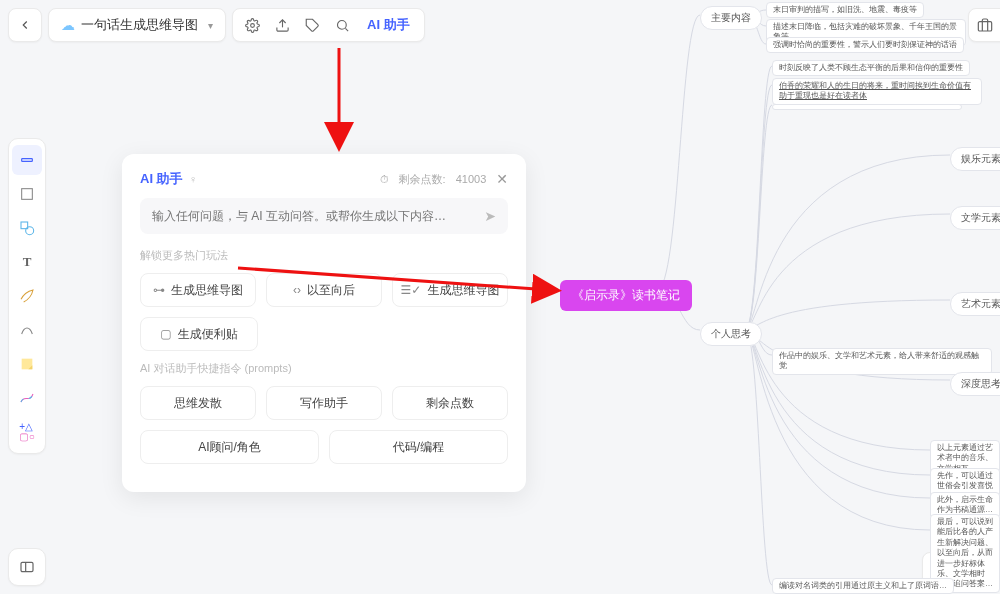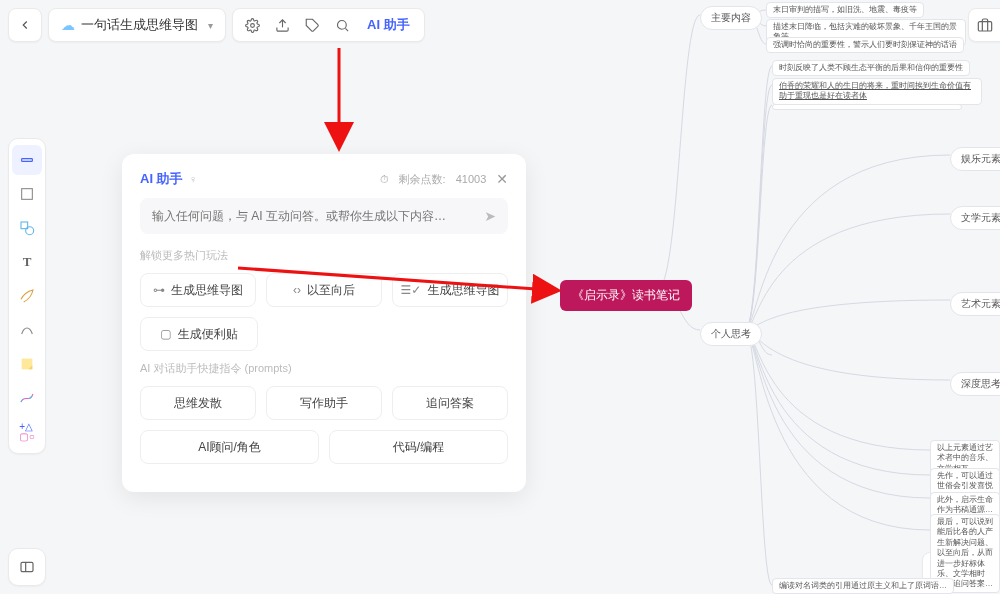--- a/index.html
+++ b/index.html
@@ -93,7 +93,7 @@
     .canvas { position:absolute; left:0; top:0; right:0; bottom:0;}
     .root {
       position:absolute; left:560px; top:280px;
-      background:#be185d; color:#fff; font-size:12px; padding:7px 12px;
+      background:#d946ef; color:#fff; font-size:12px; padding:7px 12px;
       border-radius:6px; white-space:nowrap;
     }
     .node {

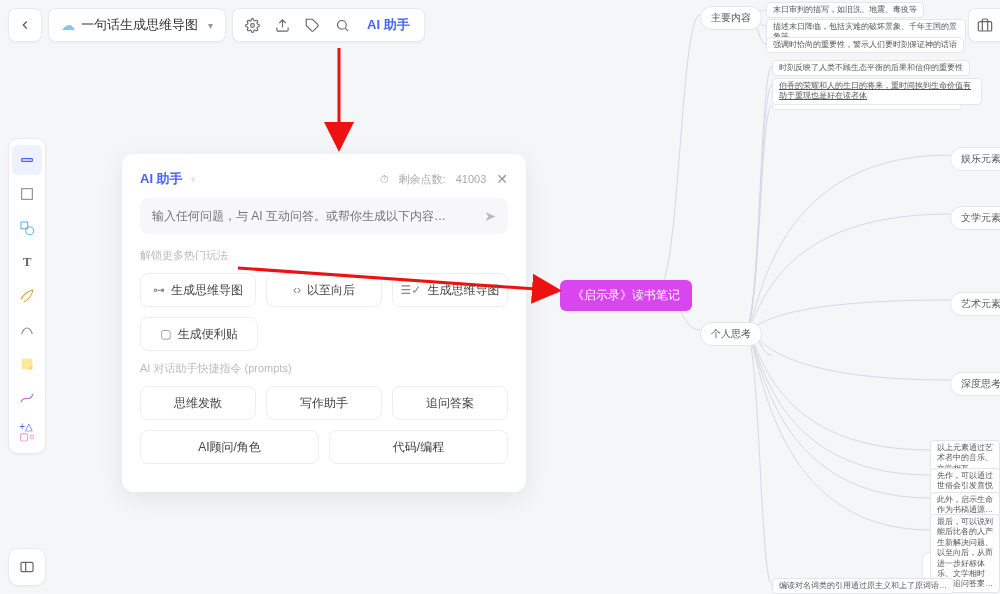--- a/index.html
+++ b/index.html
@@ -264,6 +264,7 @@
   <div class="node cat" style="left:950px; top:292px;">艺术元素</div>
 
   <div class="node cat" style="left:700px; top:322px;">个人思考</div>
+  <div class="node tiny" style="left:772px; top:348px; max-width:220px;">作品中的娱乐、文学和艺术元素，给人带来舒适的观感触觉</div>
 
   <div class="node cat" style="left:950px; top:372px;">深度思考</div>
 

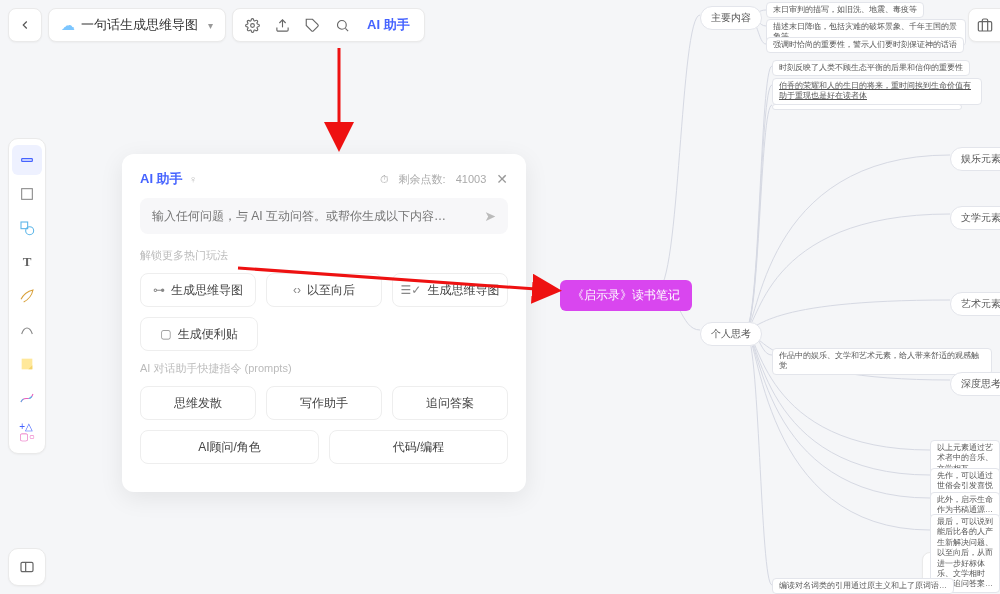--- a/index.html
+++ b/index.html
@@ -325,7 +325,7 @@
         <span>写作助手</span>
       </div>
     <div class="chip">
-        <span>追问答案</span>
+        <span>剩余点数</span>
       </div>
   </div>
   <div class="row">

